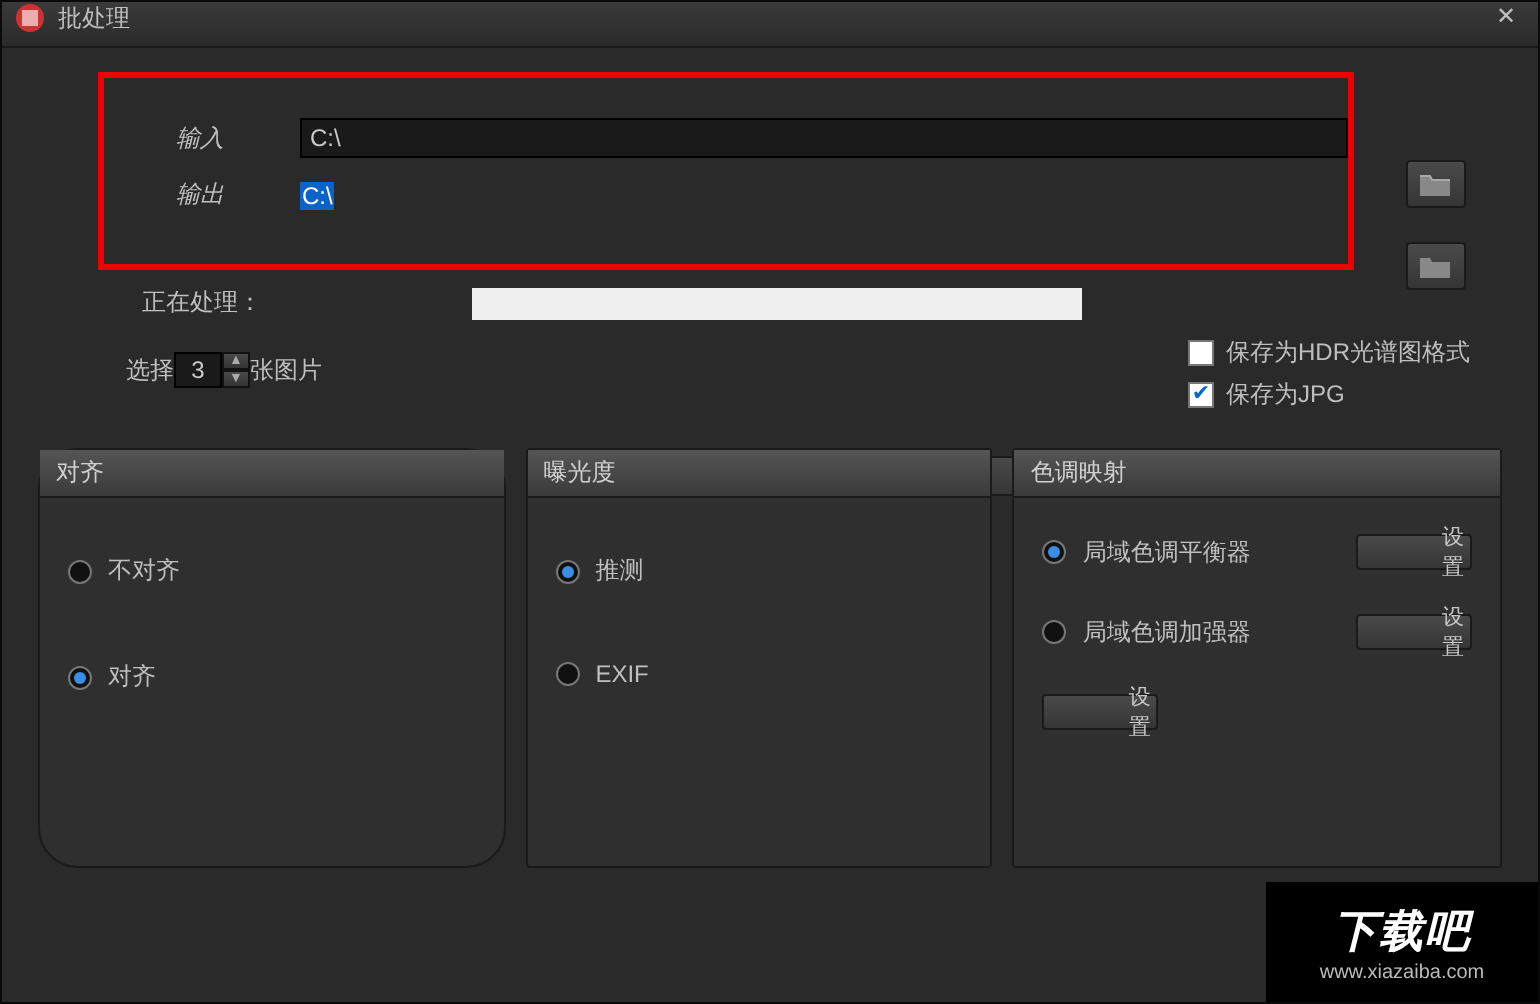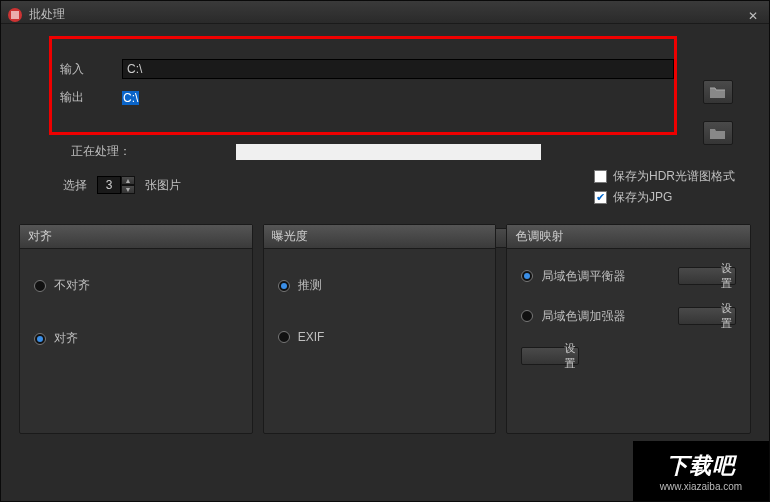--- a/index.html
+++ b/index.html
@@ -5,7 +5,7 @@
 * { margin: 0; padding: 0; box-sizing: border-box; font-family: "Microsoft YaHei", sans-serif; font-size: 12px; }
 body { background: #fff; width: 770px; height: 502px; overflow: hidden; position: relative; }
 .window { width: 770px; height: 502px; background: #2a2a2a; border: 1px solid #0a0a0a; position: relative; }
-.titlebar { height: 23px; background: linear-gradient(#3a3a3a,#2a2a2a); display: flex; align-items: flex-end; padding: 0 6px; border-bottom: 1px solid #1a1a1a; }
+.titlebar { height: 23px; background: linear-gradient(#3a3a3a,#2a2a2a); display: flex; align-items: flex-start; padding: 0 6px; border-bottom: 1px solid #1a1a1a; }
 .titlebar .app-icon { width: 16px; height: 16px; margin-right: 6px; }
 .titlebar .title { color: #bfbfbf; flex: 1; }
 .titlebar .close { color: #bfbfbf; width: 20px; text-align: center; cursor: pointer; }

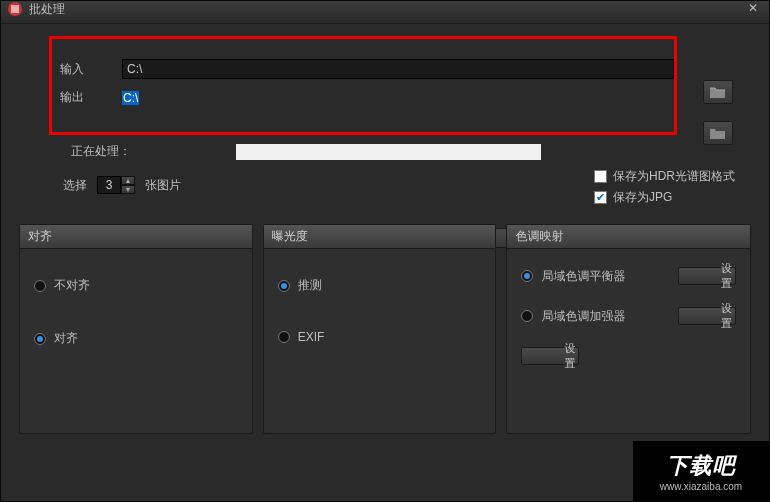--- a/index.html
+++ b/index.html
@@ -13,7 +13,7 @@
 
 .red-box { border: 3px solid #e00; padding: 10px 0 16px 0; margin: 0 74px 4px 30px; }
 .row { display: flex; align-items: center; margin: 10px 0; }
-.row .lbl { width: 62px; color: #bfbfbf; text-align: left; margin-left: 8px; }
+.row .lbl { width: 62px; color: #bfbfbf; text-align: left; margin-left: 36px; font-style: italic; }
 .row input.path { flex: 1; height: 20px; background: #1a1a1a; border: 1px solid #000; color: #ccc; padding: 0 4px; }
 .selected-text { background: #0a64c8; color: #fff; padding: 0 1px; }
 

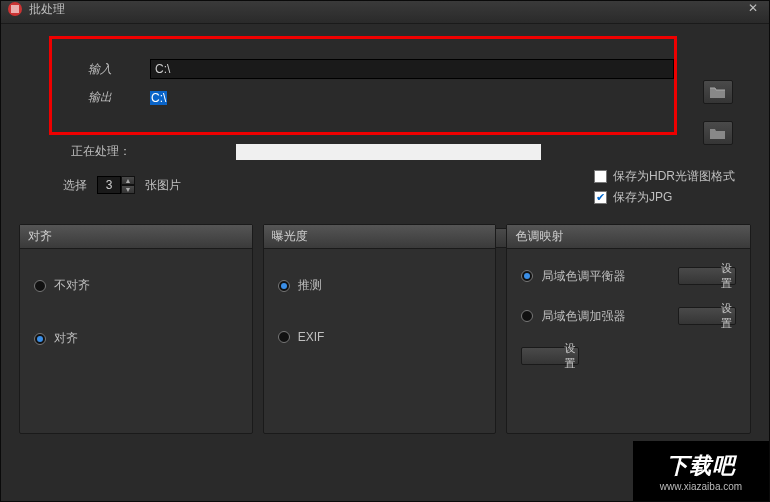--- a/index.html
+++ b/index.html
@@ -29,7 +29,7 @@
 .chk { width: 13px; height: 13px; border: 1px solid #777; background: #fff; margin-right: 6px; display: inline-flex; align-items: center; justify-content: center; }
 .chk .ck { color: #0066cc; font-size: 11px; line-height: 11px; }
 
-.sel-row { display: flex; align-items: center; margin: 16px 0 0 44px; gap: 10px; }
+.sel-row { display: flex; align-items: center; margin: 16px 0 0 44px; }
 .sel-row .slbl { color: #bfbfbf; }
 .spin { display: flex; align-items: center; }
 .spin input { width: 24px; height: 18px; background: #1a1a1a; border: 1px solid #000; color: #ccc; text-align: center; }

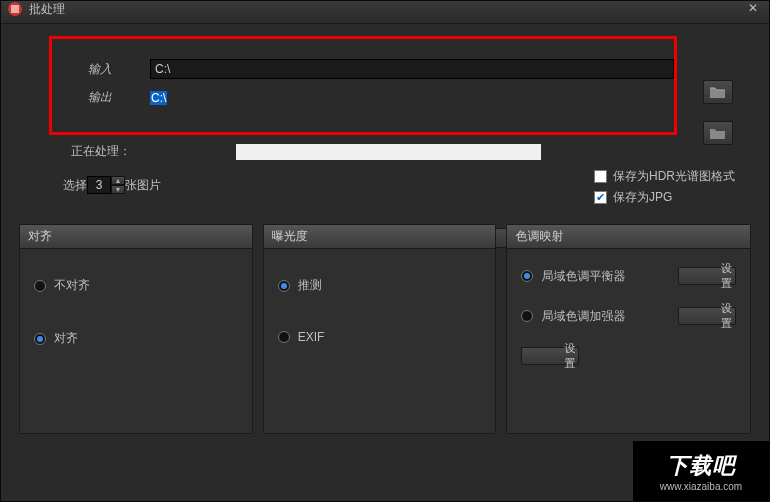--- a/index.html
+++ b/index.html
@@ -41,7 +41,7 @@
 
 .panels { display: flex; gap: 10px; margin-top: 30px; padding: 0 0 0 0; }
 .panel { background: #2f2f2f; border: 1px solid #1a1a1a; border-radius: 2px; height: 210px; position: relative; }
-.panel:nth-child(1){ width: 235px; }
+.panel:nth-child(1){ width: 235px; border-radius: 20px; }
 .panel:nth-child(2){ width: 235px; }
 .panel:nth-child(3){ width: 246px; }
 .panel-head { background: linear-gradient(#555,#3a3a3a); color: #d0d0d0; padding: 3px 8px; border-bottom: 1px solid #1a1a1a; }

